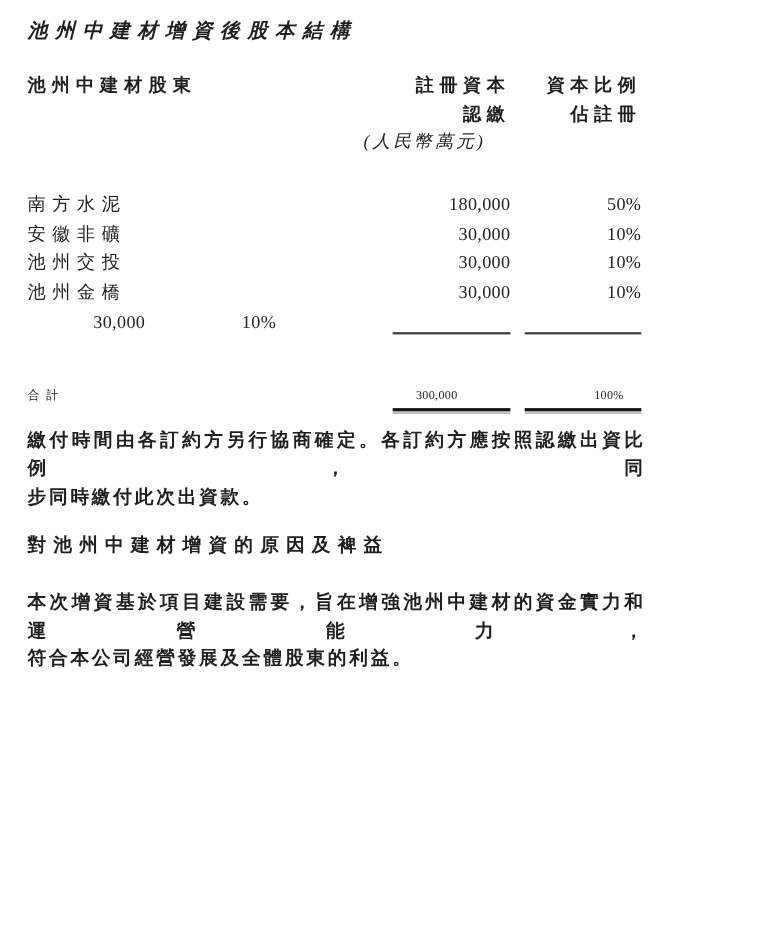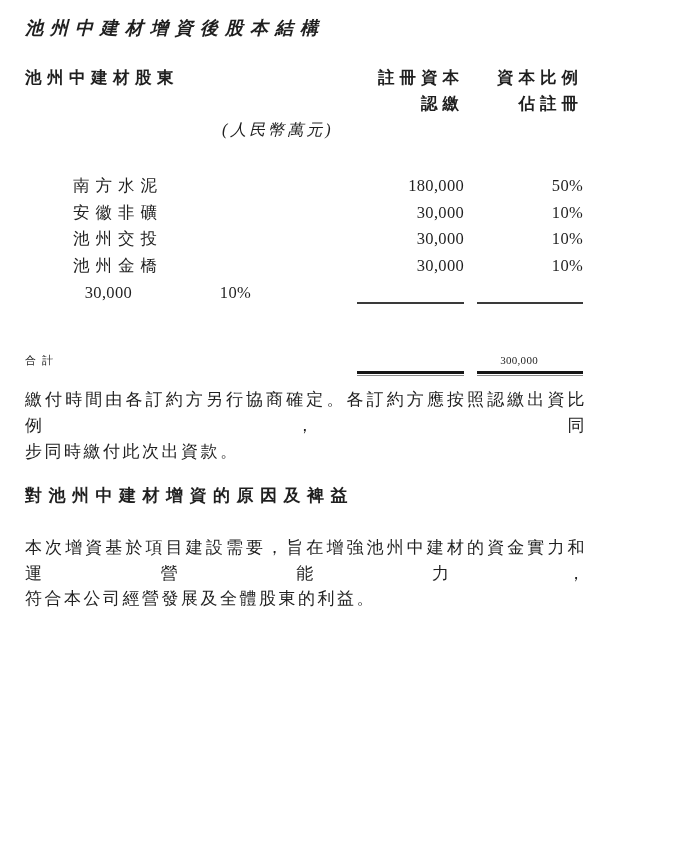--- a/index.html
+++ b/index.html
@@ -39,7 +39,7 @@
 
   .t-unit-row { line-height: 26px; font-size: 16px; font-style: italic; }
   .t-unit {
-    width: 220px; text-align: left;
+    width: 220px; text-align: right;
     padding-right: 22px; letter-spacing: 3px; white-space: nowrap;
   }
 

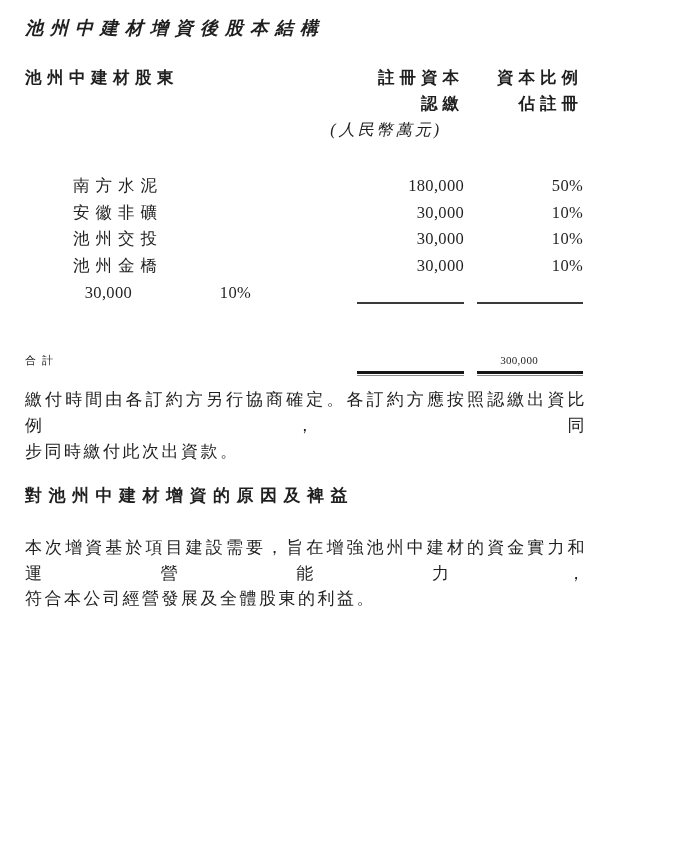--- a/index.html
+++ b/index.html
@@ -44,7 +44,7 @@
   }
 
   .t-data { height: 26.7px; line-height: 26.7px; font-size: 16.5px; }
-  .t-name { letter-spacing: 6px; white-space: nowrap; margin-left: 48px; }
+  .t-name { letter-spacing: 6px; white-space: nowrap; }
   .t-num  { letter-spacing: 0.3px; }
 
   .rule-row { margin-top: -4.5px; }

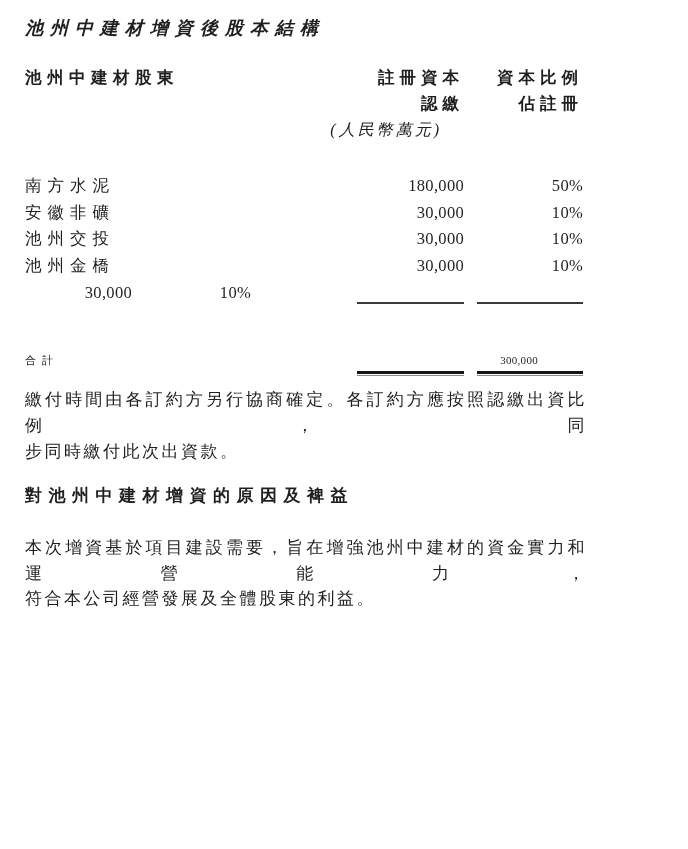--- a/index.html
+++ b/index.html
@@ -163,6 +163,7 @@
       <div class="t-label">合計</div>
       <div class="t-col2 t-num">300,000</div>
       <div class="t-gap"></div>
+      <div class="t-col3 t-num">100%</div>
       <div class="t-rpad"></div>
     </div>
 

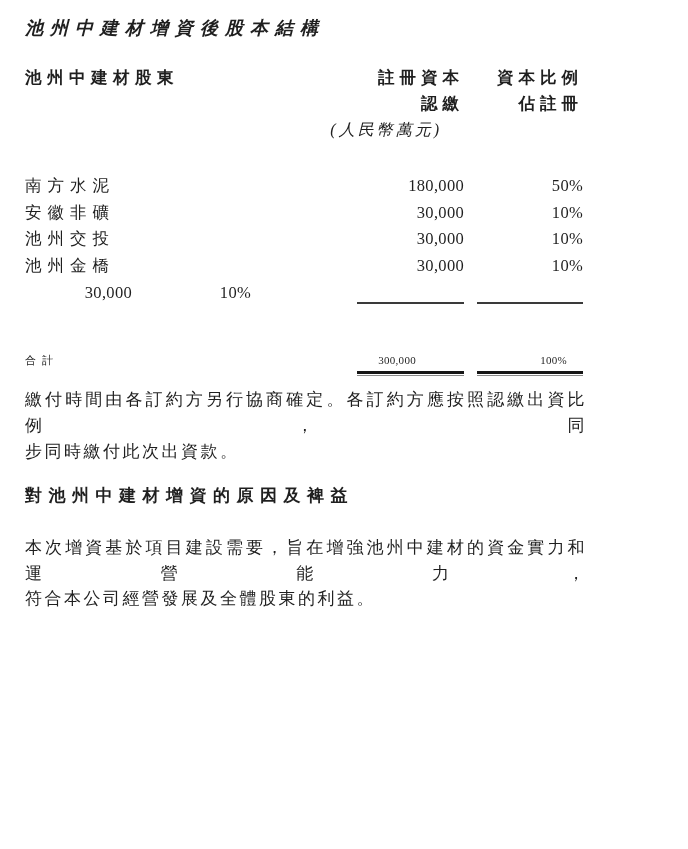--- a/index.html
+++ b/index.html
@@ -64,7 +64,7 @@
     font-weight: 700; letter-spacing: 6.5px;
     white-space: nowrap;
   }
-  .para { margin: 0; }
+  .para { margin: 0; font-weight: bold; }
   .pline {
     margin: 0;
     font-size: 17px; line-height: 25.6px;

